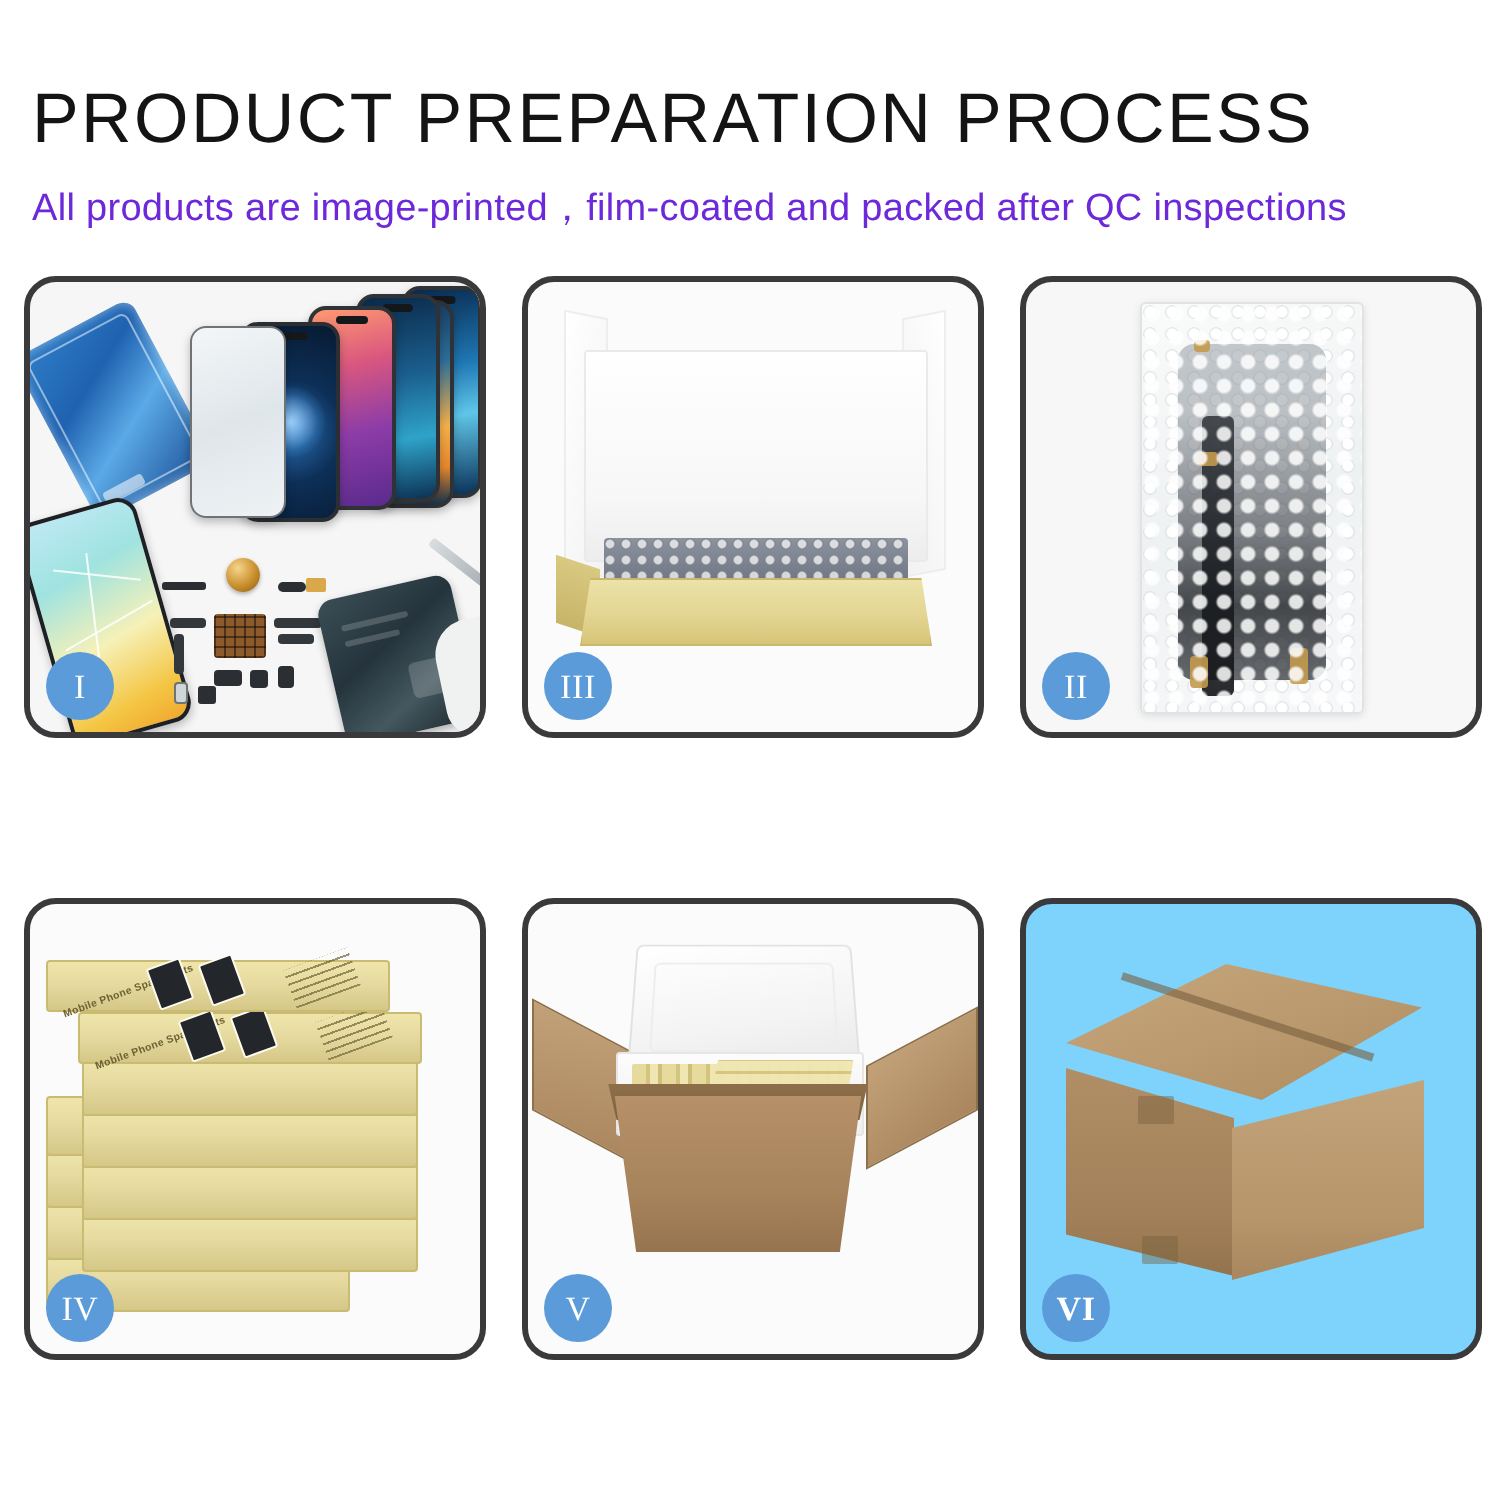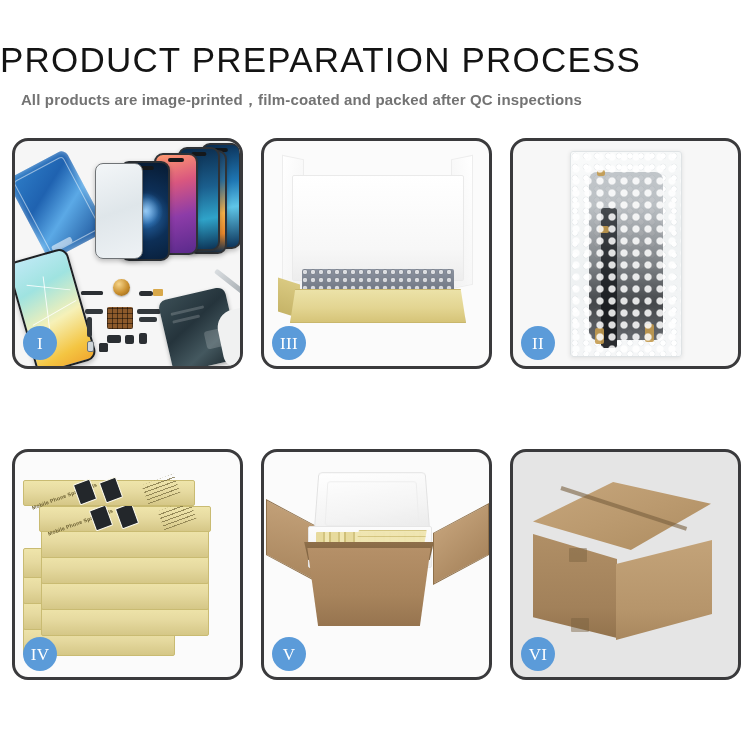--- a/index.html
+++ b/index.html
@@ -6,7 +6,7 @@
   html,body { width:750px; height:750px; background:#ffffff; overflow:hidden; }
   body { font-family:"Liberation Sans", sans-serif; }
 
-  .page { position:relative; width:603px; height:750px; background:#fff; }
+  .page { position:relative; width:603px; height:750px; background:#fff;padding-left:16px; }
 
   .header { text-align:center; padding-top:40px; }
   .title {

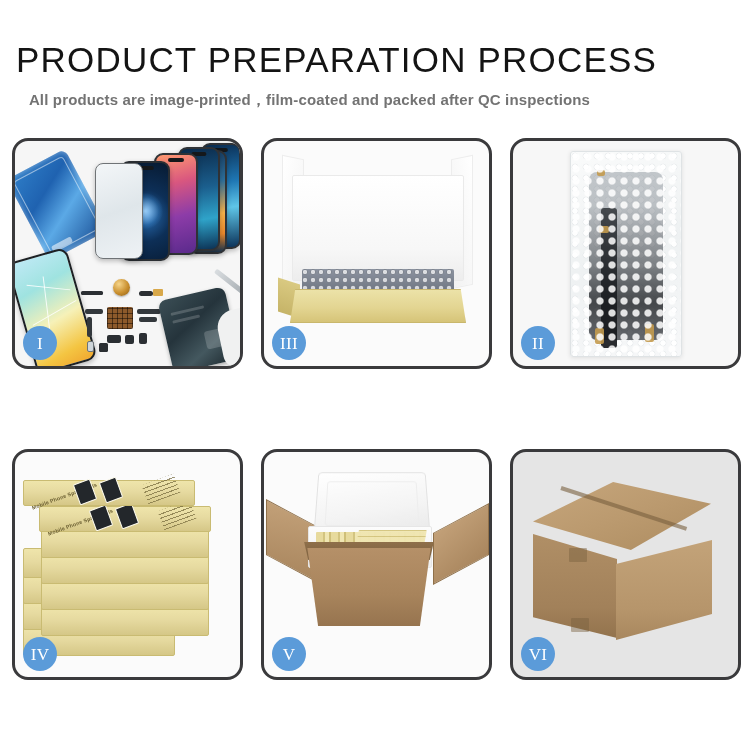--- a/index.html
+++ b/index.html
@@ -16,7 +16,7 @@
   }
   .subtitle {
     font-family:"Liberation Sans", sans-serif;
-    font-size:15px; font-weight:700; color:#737373;
+    font-size:19px; font-weight:400; color:#6d28d9;
     margin-top:11px; letter-spacing:0.15px; white-space:nowrap;
   }
 

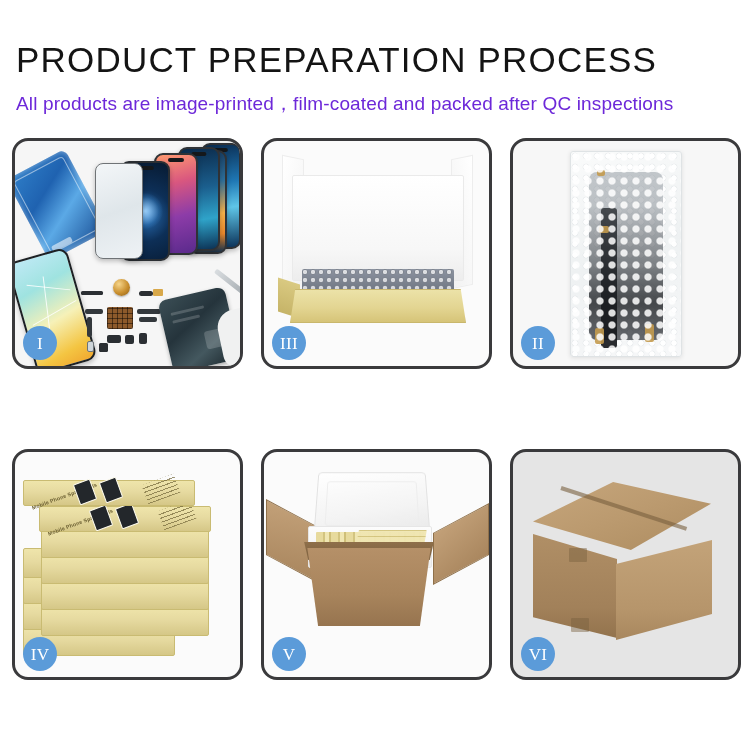--- a/index.html
+++ b/index.html
@@ -295,7 +295,7 @@
   }
 
   
-  .p6 { background:#e5e5e5; }
+  .p6 { background:#7dd3fc;font-weight:bold; }
   .c6-top {
     position:absolute; left:20px; top:30px; width:178px; height:68px;
     background:linear-gradient(160deg,#c6a67c 0%,#bb9a6f 50%,#ad8c60 100%);

